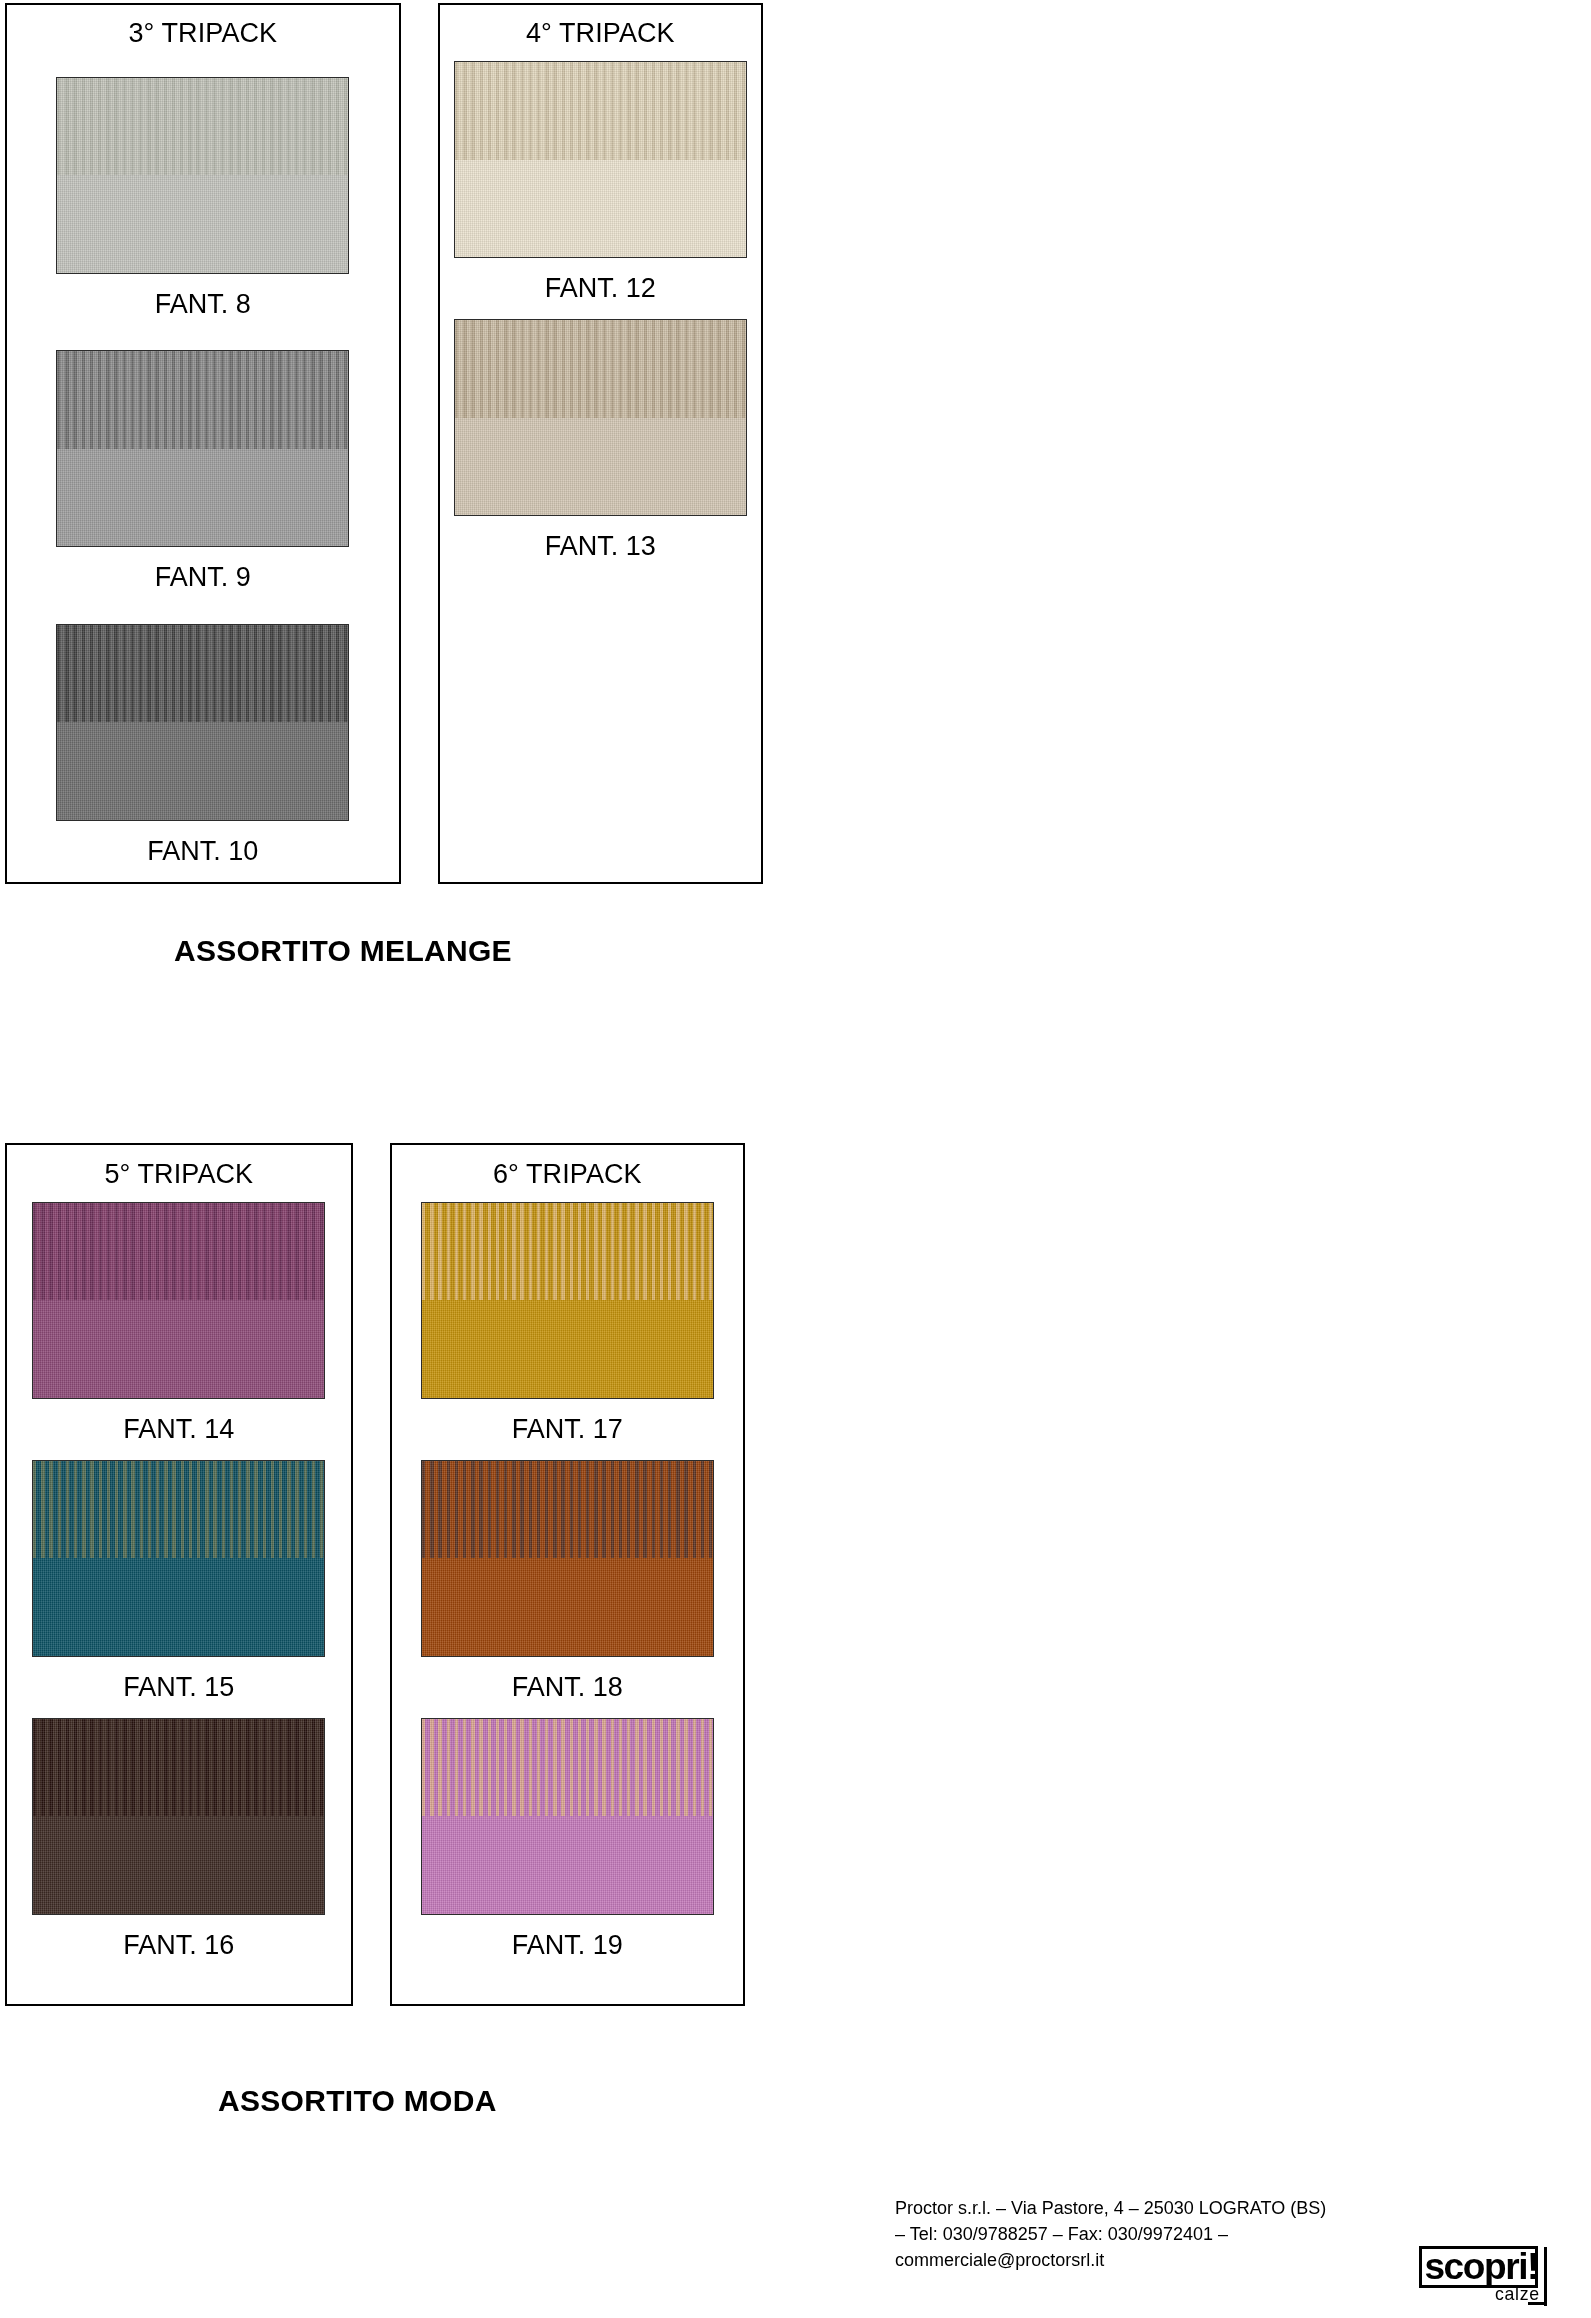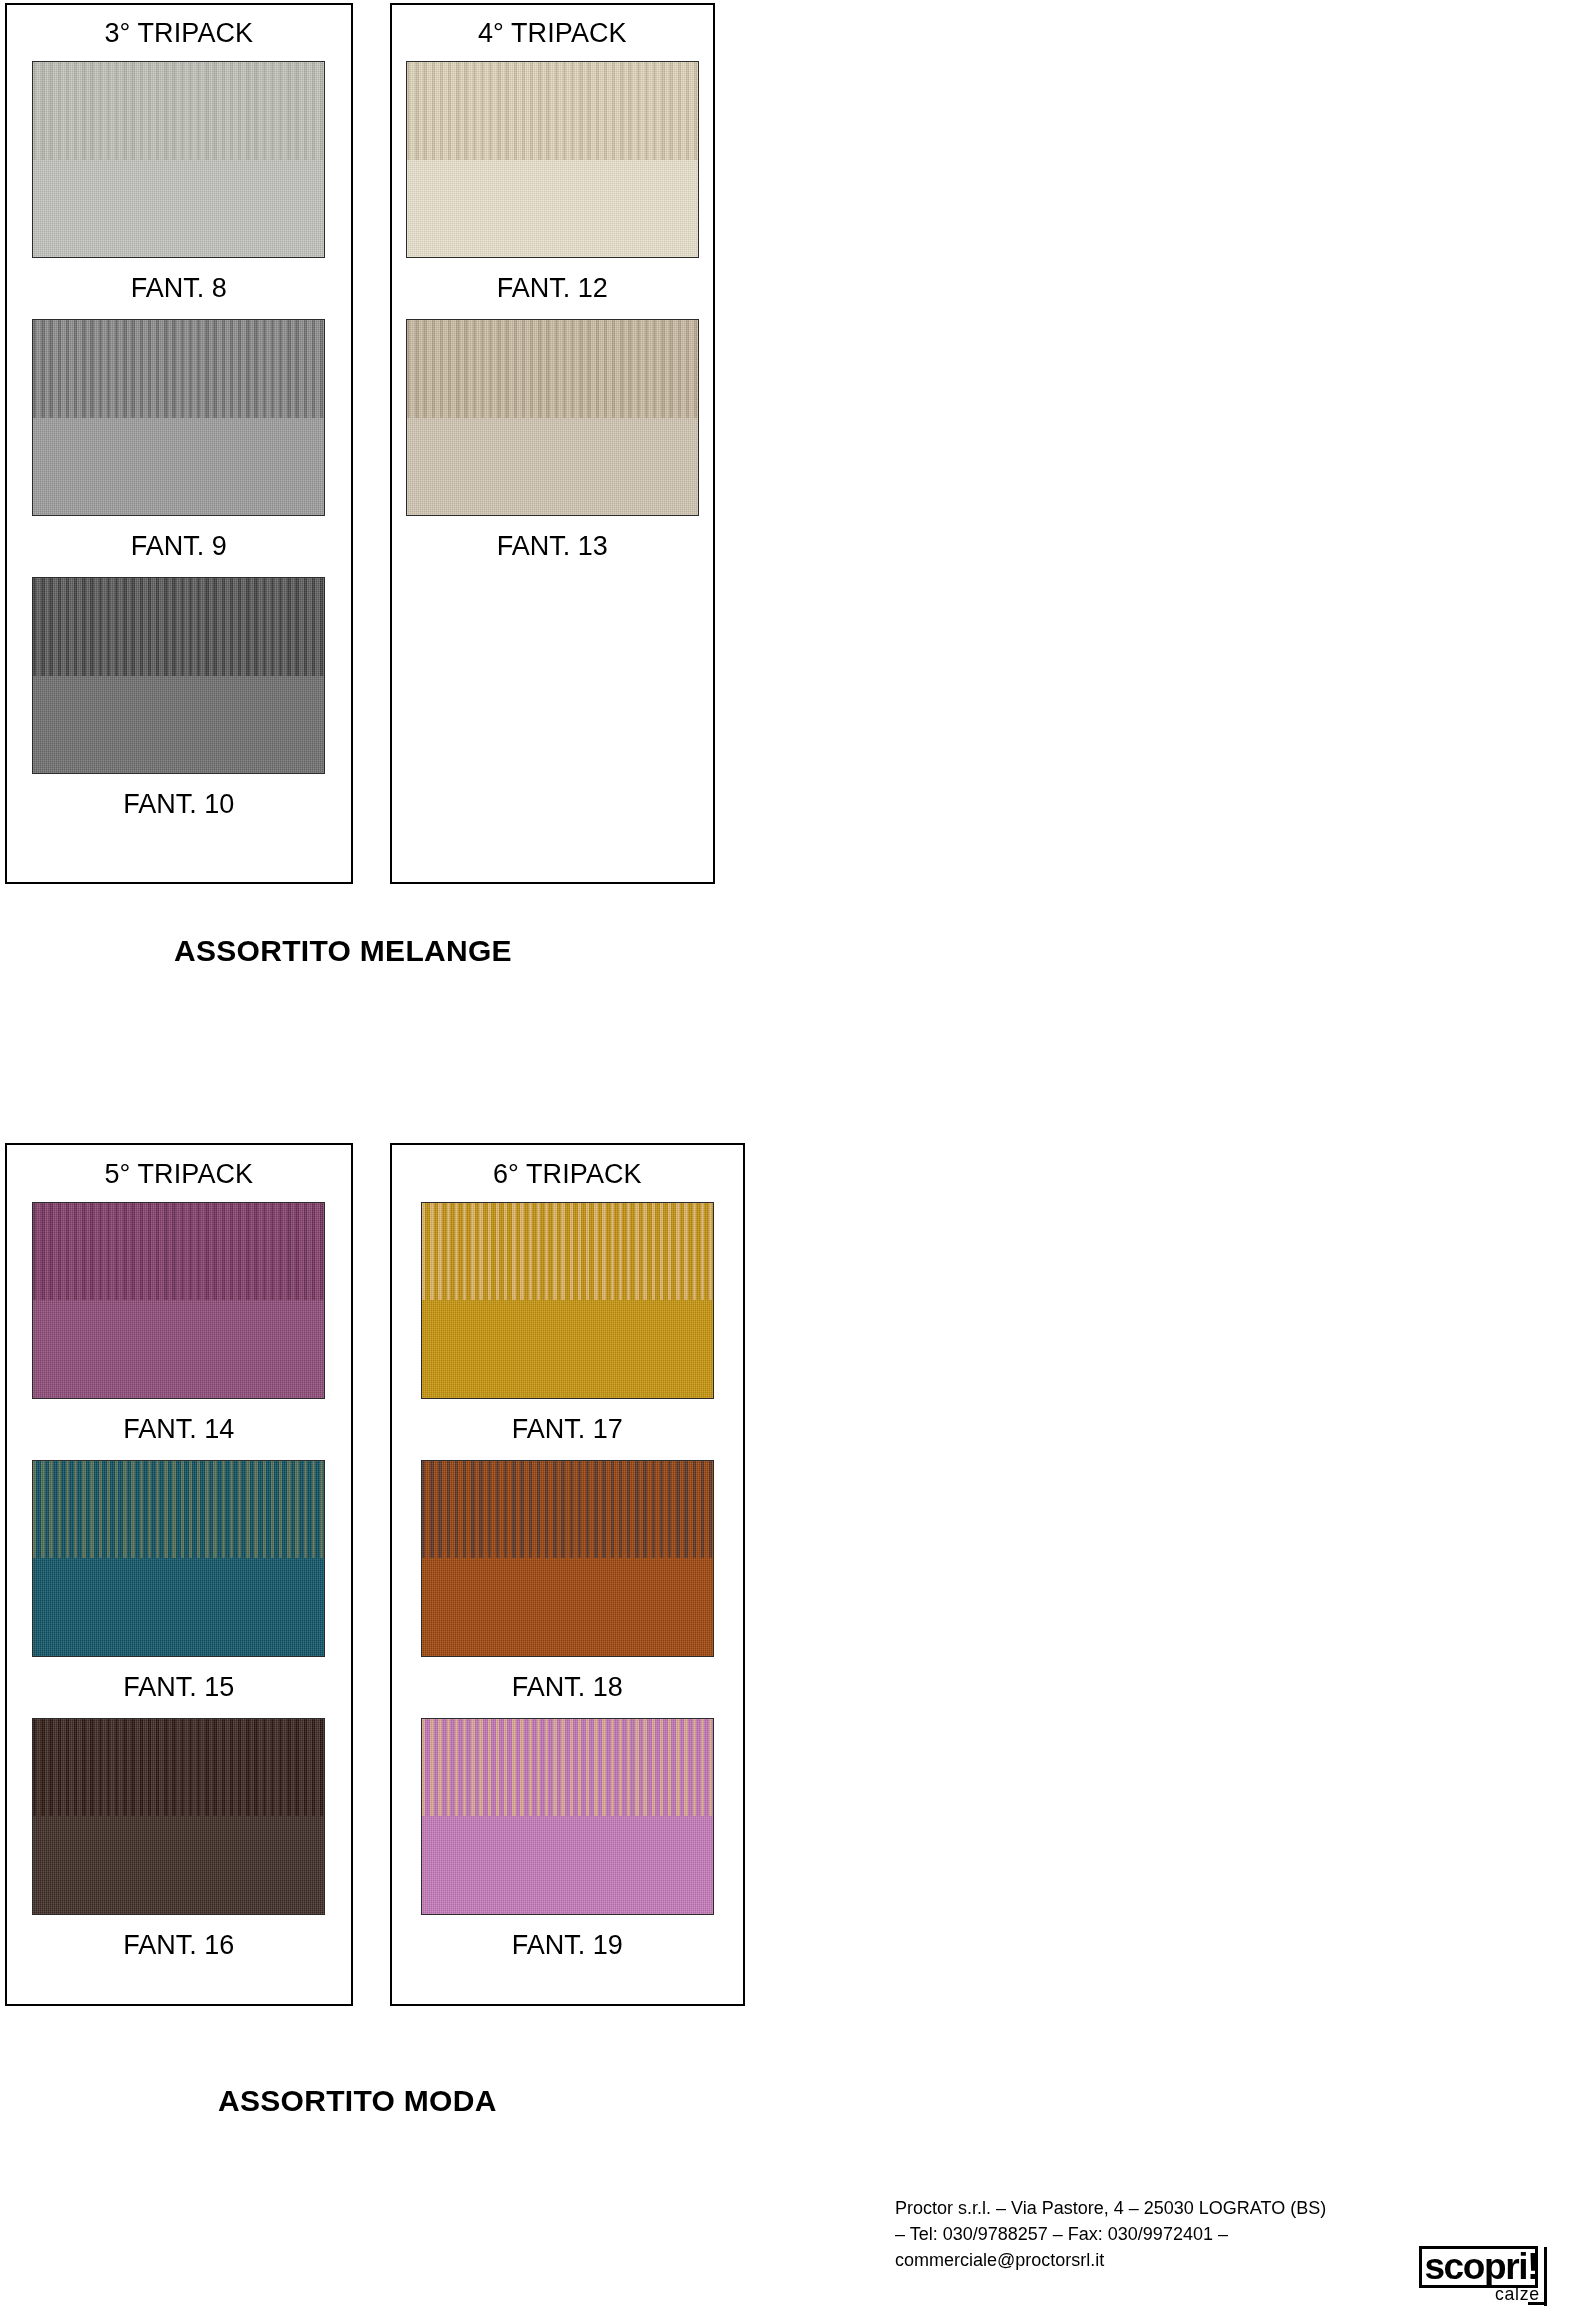--- a/index.html
+++ b/index.html
@@ -176,7 +176,7 @@
 <div class="section">
   <div class="panel-row" style="left:4.8px; top:2.7px; gap:37px;">
 
-    <div class="panel" style="width:348px; height:881px;">
+    <div class="panel" style="width:396px; height:881px;justify-content:space-between;">
       <div class="panel-title">3° TRIPACK</div>
 
       <div class="swatch-block">

